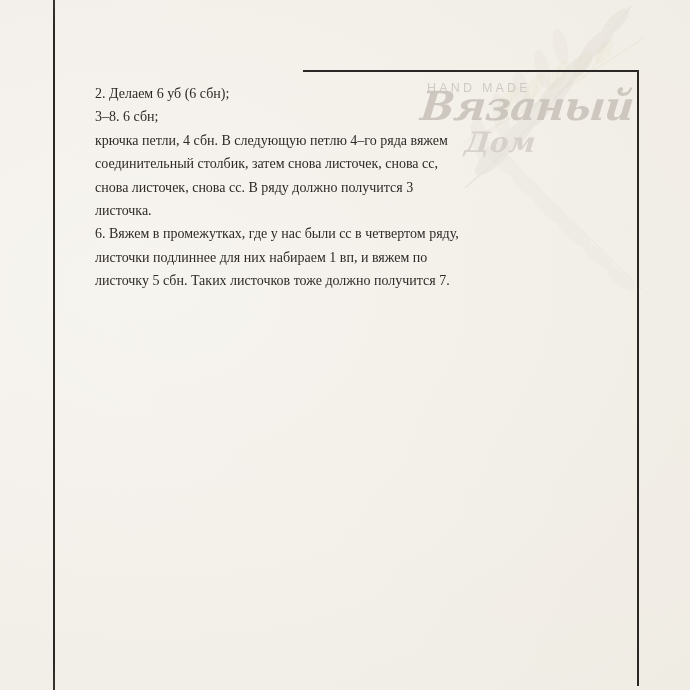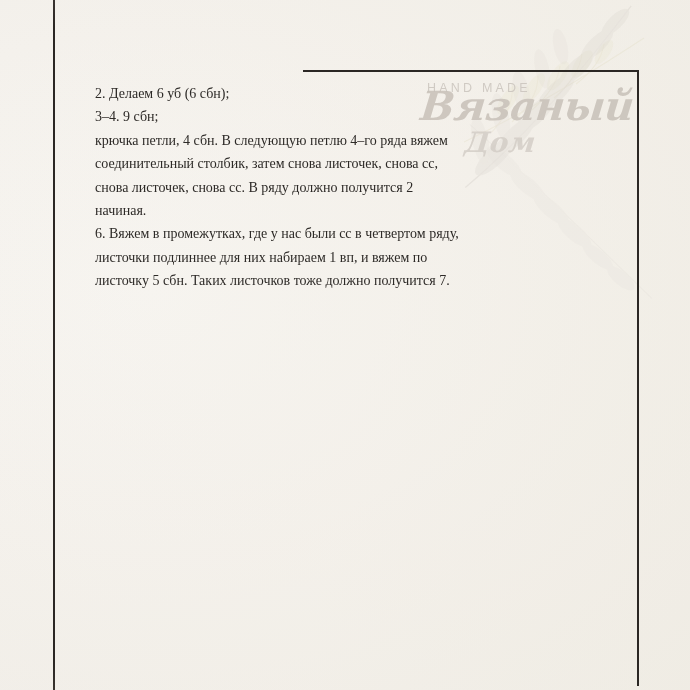--- a/index.html
+++ b/index.html
@@ -238,7 +238,7 @@
 
   <div id="pattern-text">
     <span class="pattern-line">2. Делаем 6 уб (6 сбн);</span>
-    <span class="pattern-line">3–4. 9 сбн;</span>
+    <span class="pattern-line">3–8. 6 сбн;</span>
     <span class="pattern-line">крючка петли, 4 сбн. В следующую петлю 4–го ряда вяжем</span>
     <span class="pattern-line">соединительный столбик, затем снова листочек, снова сс,</span>
     <span class="pattern-line">снова листочек, снова сс. В ряду должно получится 2</span>

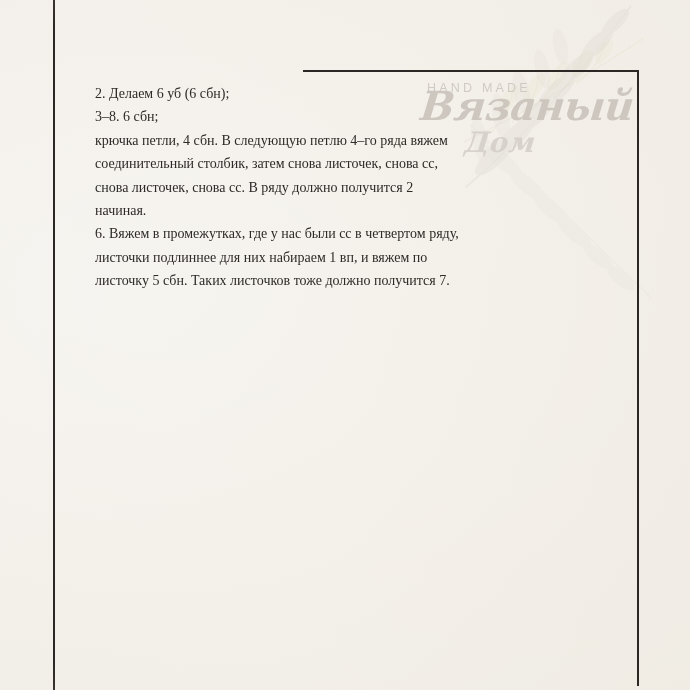--- a/index.html
+++ b/index.html
@@ -241,7 +241,7 @@
     <span class="pattern-line">3–8. 6 сбн;</span>
     <span class="pattern-line">крючка петли, 4 сбн. В следующую петлю 4–го ряда вяжем</span>
     <span class="pattern-line">соединительный столбик, затем снова листочек, снова сс,</span>
-    <span class="pattern-line">снова листочек, снова сс. В ряду должно получится 2</span>
+    <span class="pattern-line">снова листочек, снова сс. В ряду должно получится 3</span>
     <span class="pattern-line">начиная.</span>
     <span class="pattern-line">6. Вяжем в промежутках, где у нас были сс в четвертом ряду,</span>
     <span class="pattern-line">листочки подлиннее для них набираем 1 вп, и вяжем по</span>

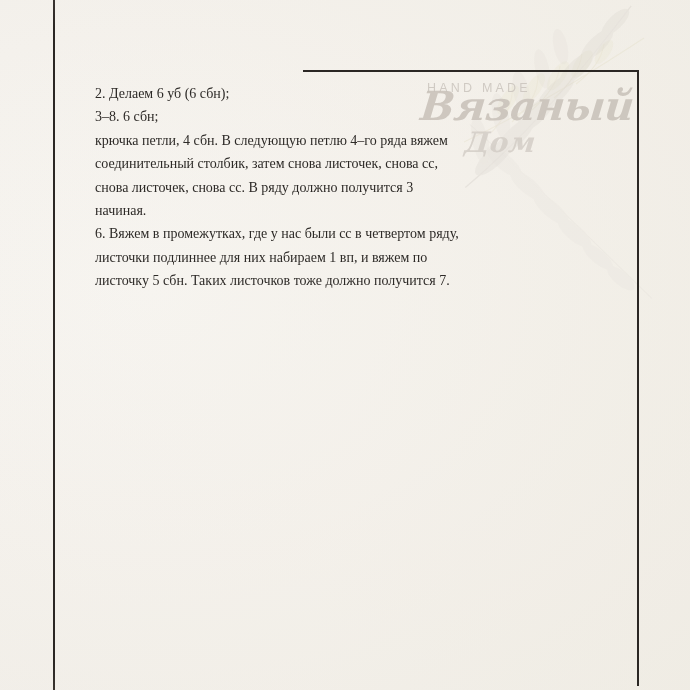--- a/index.html
+++ b/index.html
@@ -242,7 +242,7 @@
     <span class="pattern-line">крючка петли, 4 сбн. В следующую петлю 4–го ряда вяжем</span>
     <span class="pattern-line">соединительный столбик, затем снова листочек, снова сс,</span>
     <span class="pattern-line">снова листочек, снова сс. В ряду должно получится 3</span>
-    <span class="pattern-line">начиная.</span>
+    <span class="pattern-line">листочка.</span>
     <span class="pattern-line">6. Вяжем в промежутках, где у нас были сс в четвертом ряду,</span>
     <span class="pattern-line">листочки подлиннее для них набираем 1 вп, и вяжем по</span>
     <span class="pattern-line">листочку 5 сбн. Таких листочков тоже должно получится 7.</span>

